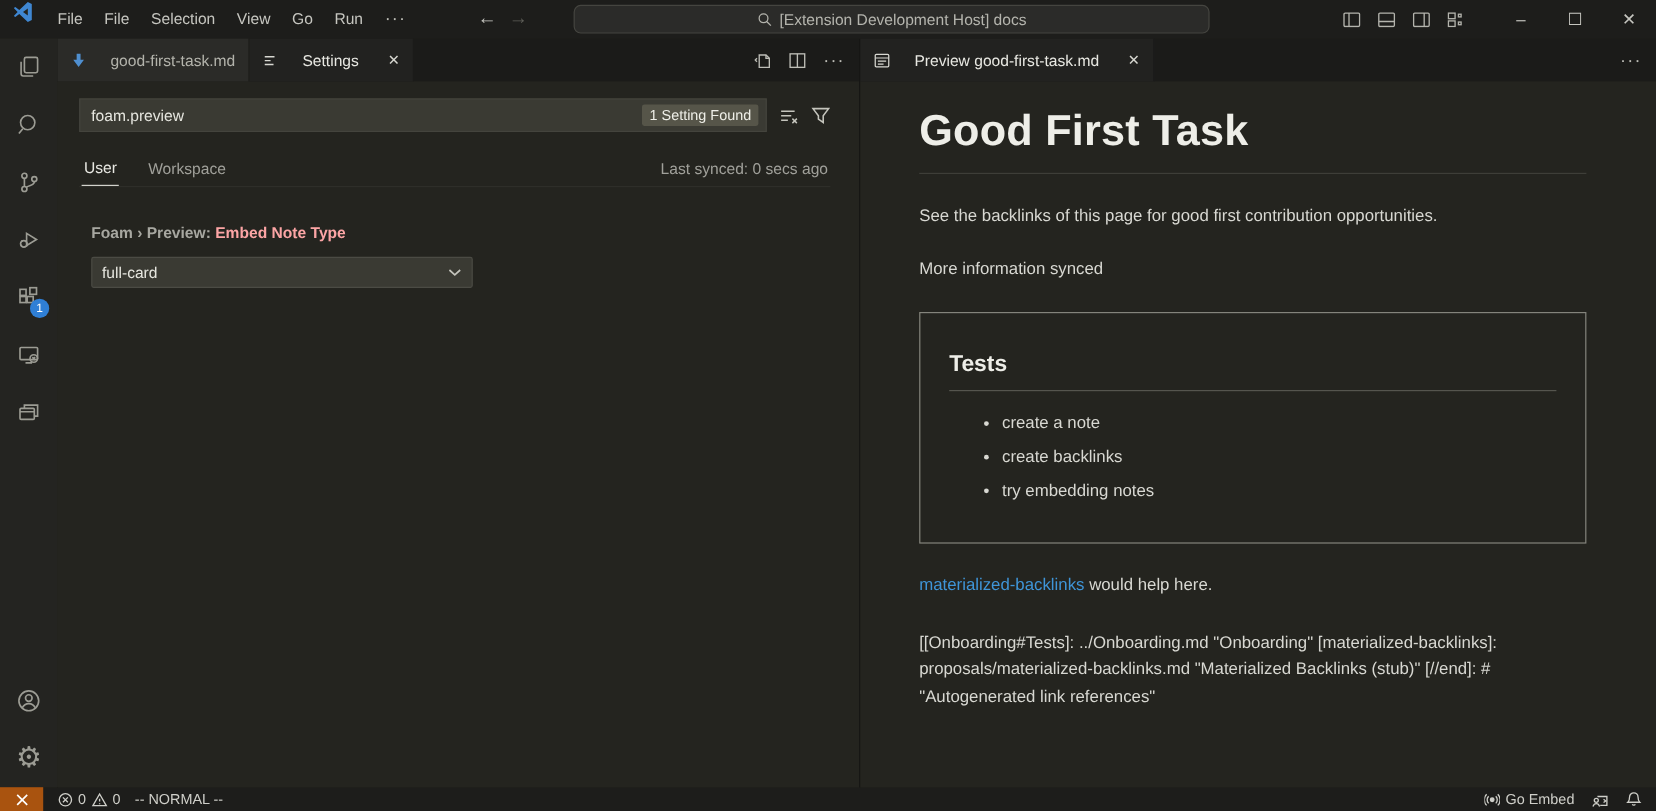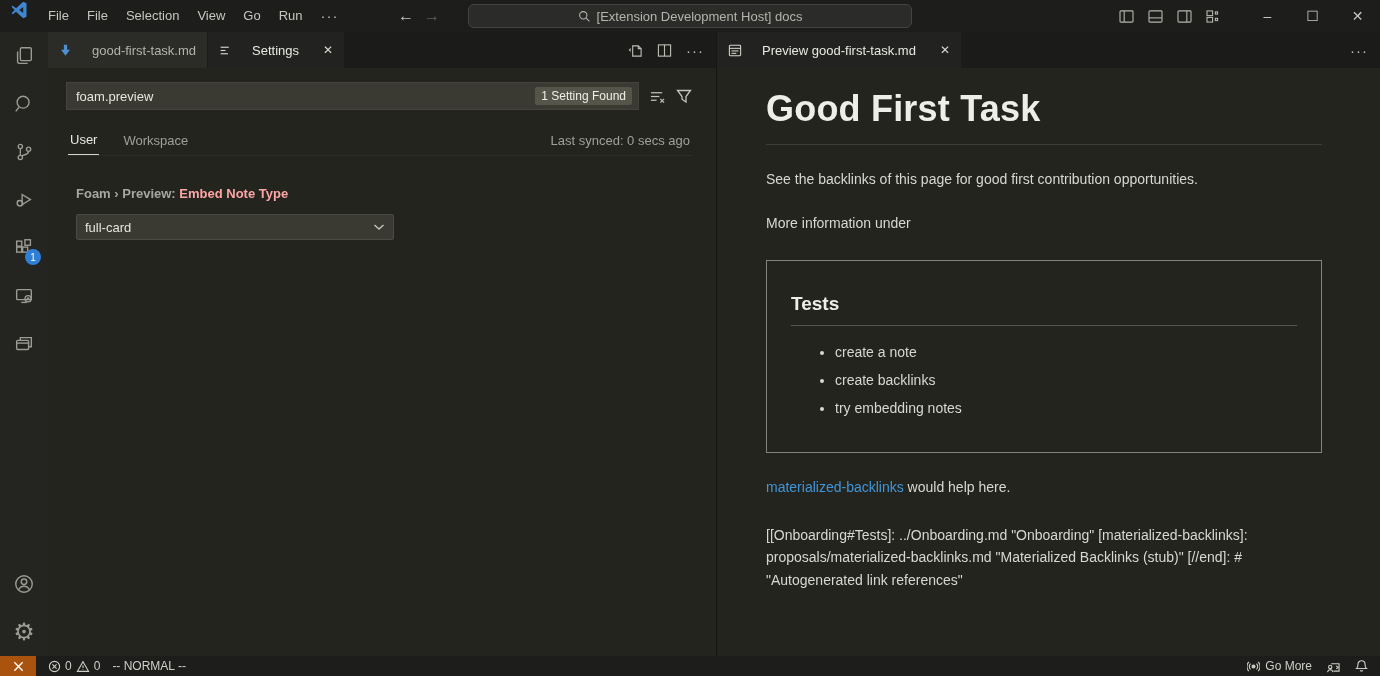--- a/index.html
+++ b/index.html
@@ -23,7 +23,7 @@
   .nav-arrow { font-size:16px; color:#c6c6c0; }
   .nav-arrow.disabled { color:#5e5e58; }
   .searchbox {
-    position:absolute; left:468px; top:4px; width:444px; height:24px;
+    position:absolute; left:478px; top:4px; width:530px; height:24px;
     background:#2b2b29; border:1px solid #454540; border-radius:6px;
     display:flex; align-items:center; justify-content:center; gap:6px;
     color:#b4b4ad; font-size:13px;

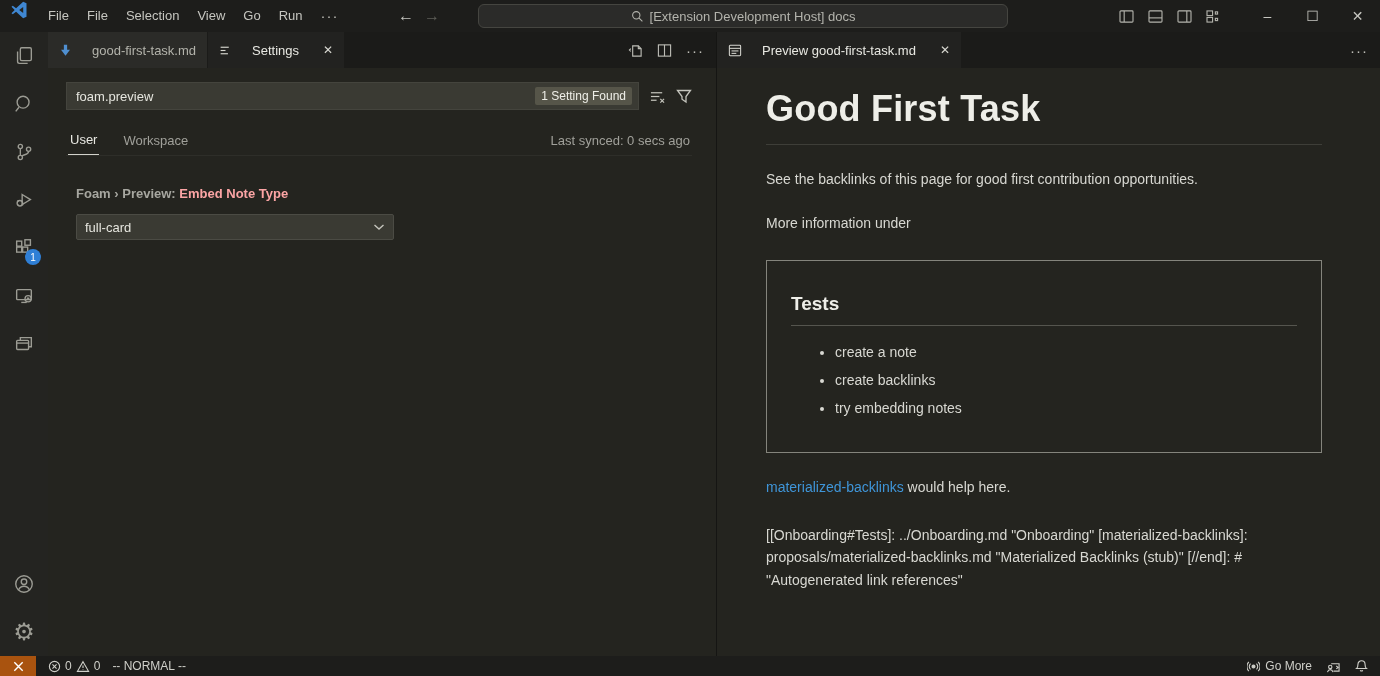--- a/index.html
+++ b/index.html
@@ -321,7 +321,7 @@
       <div class="md-h1">Good First Task</div>
       <hr class="md-hr">
       <p class="md-p">See the backlinks of this page for good first contribution opportunities.</p>
-      <p class="md-p">More information under</p>
+      <p class="md-p">More information synced</p>
 
       <div class="note-card">
         <div class="md-h2">Tests</div>

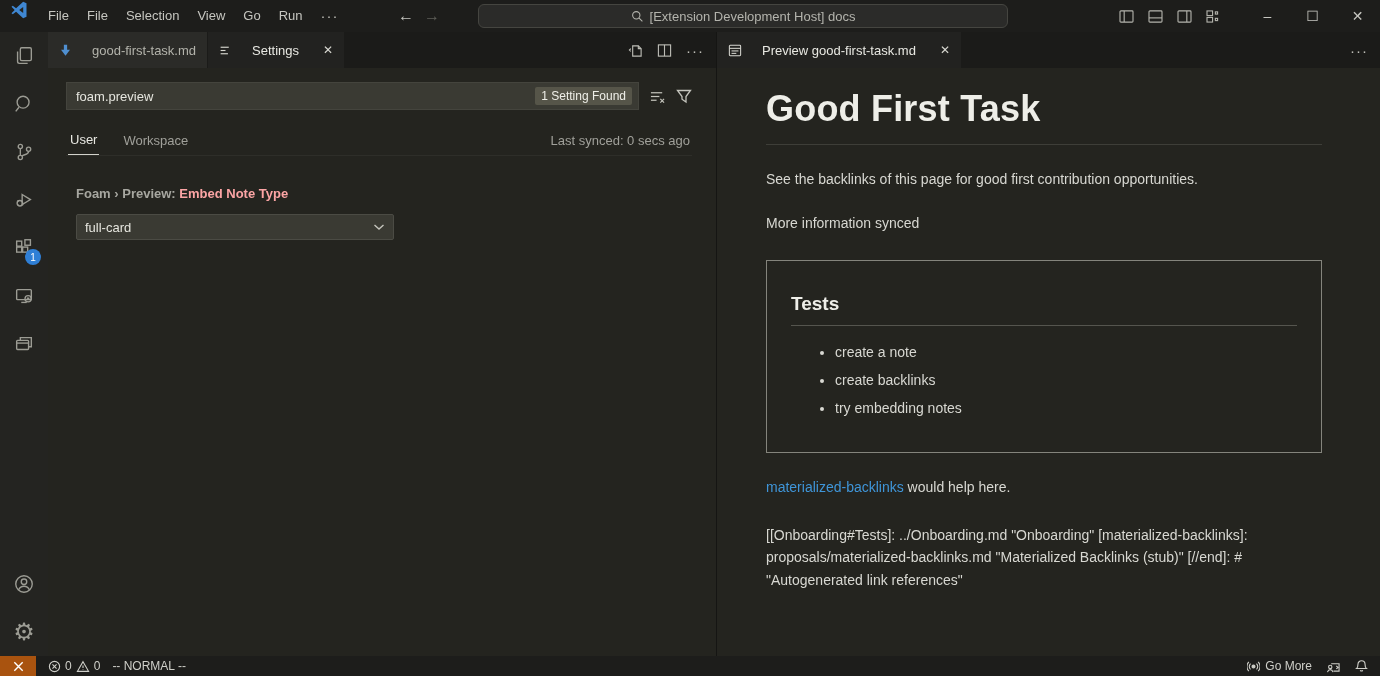--- a/index.html
+++ b/index.html
@@ -369,7 +369,7 @@
           <path d="M3.8 10.2 a4.5 4.5 0 0 1 0 -6.4 M10.2 3.8 a4.5 4.5 0 0 1 0 6.4"></path>
           <path d="M2 12 a7 7 0 0 1 0 -10 M12 2 a7 7 0 0 1 0 10"></path>
       </svg>
-      <span>Go More</span>
+      <span>Go Embed</span>
     </div>
     <svg width="15" height="13" viewBox="0 0 16 14" fill="none" stroke="#cfcfc9" stroke-width="1.2">
       <path d="M5.5 4 H14 v8 H8"></path>

